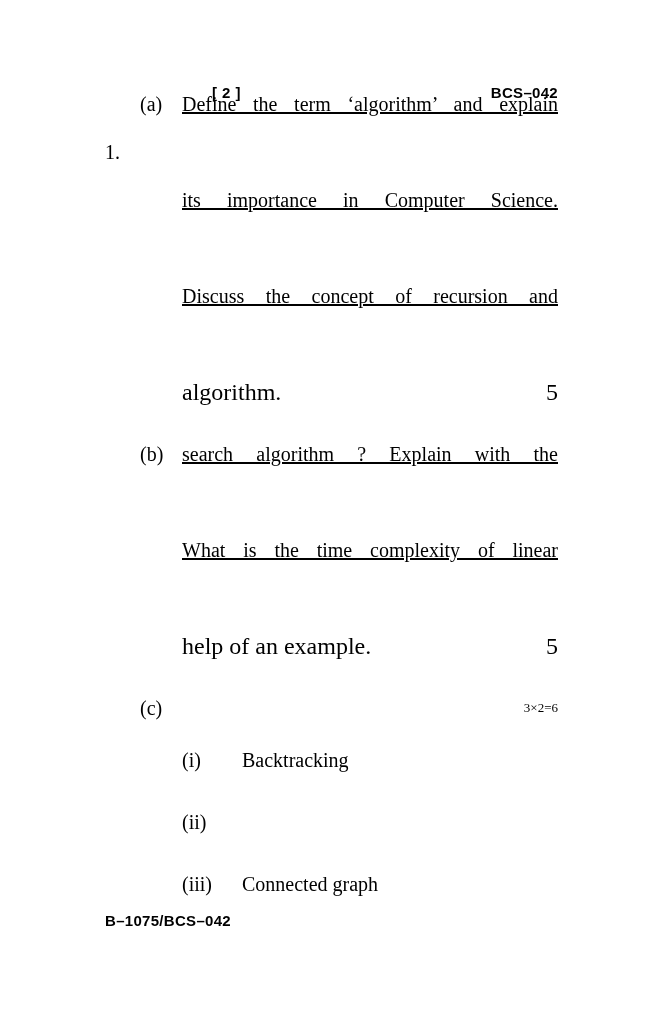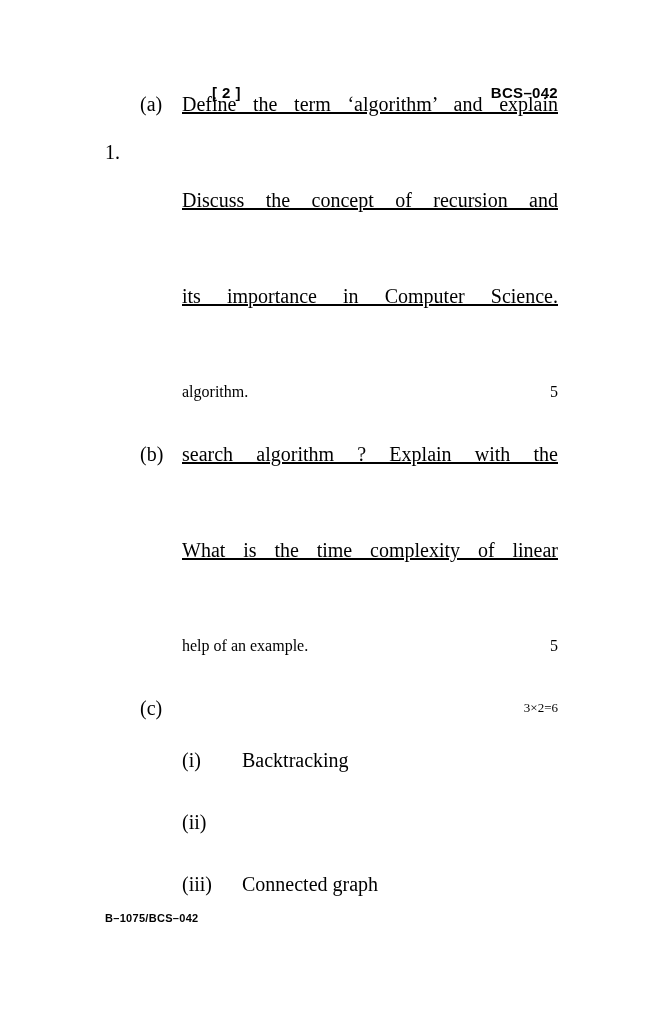--- a/index.html
+++ b/index.html
@@ -187,8 +187,8 @@
       <span class="part-label">(a)</span>
       <div class="part-body">
         <div class="para">Define the term ‘algorithm’ and explain</div>
+        <div class="para">its importance in Computer Science.</div>
         <div class="para">Discuss the concept of recursion and</div>
-        <div class="para">its importance in Computer Science.</div>
         <div class="tail-line">
           <span class="tail-text">algorithm.</span>
           <span class="marks">5</span>

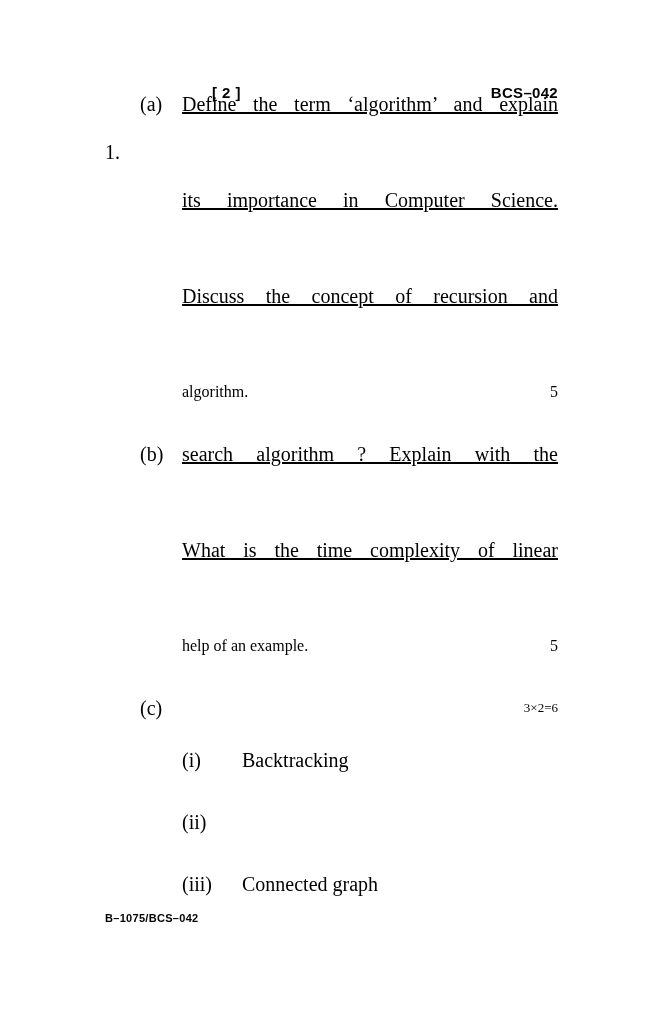--- a/index.html
+++ b/index.html
@@ -111,7 +111,7 @@
     display: flex;
     justify-content: space-between;
     align-items: baseline;
-    font-size: 16px;
+    font-size: 24px;
     line-height: 48px;
   }
   .tail-text { white-space: nowrap; }

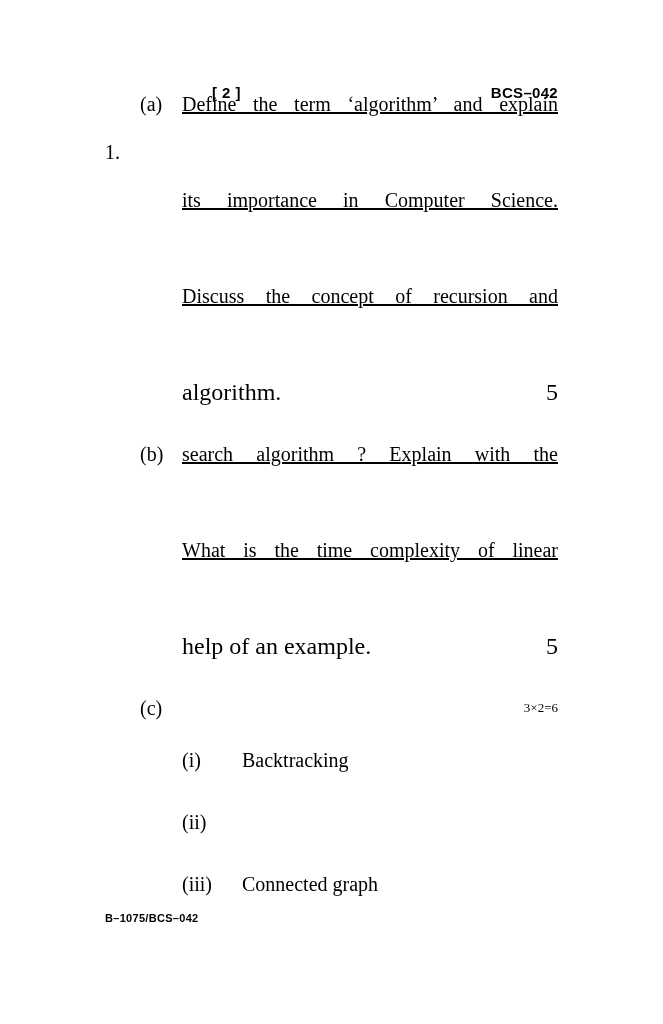--- a/index.html
+++ b/index.html
@@ -162,7 +162,7 @@
     top: 912px;
     font-family: "Liberation Sans", "DejaVu Sans", sans-serif;
     font-weight: bold;
-    font-size: 11px;
+    font-size: 15px;
     letter-spacing: 0.3px;
     white-space: nowrap;
   }

